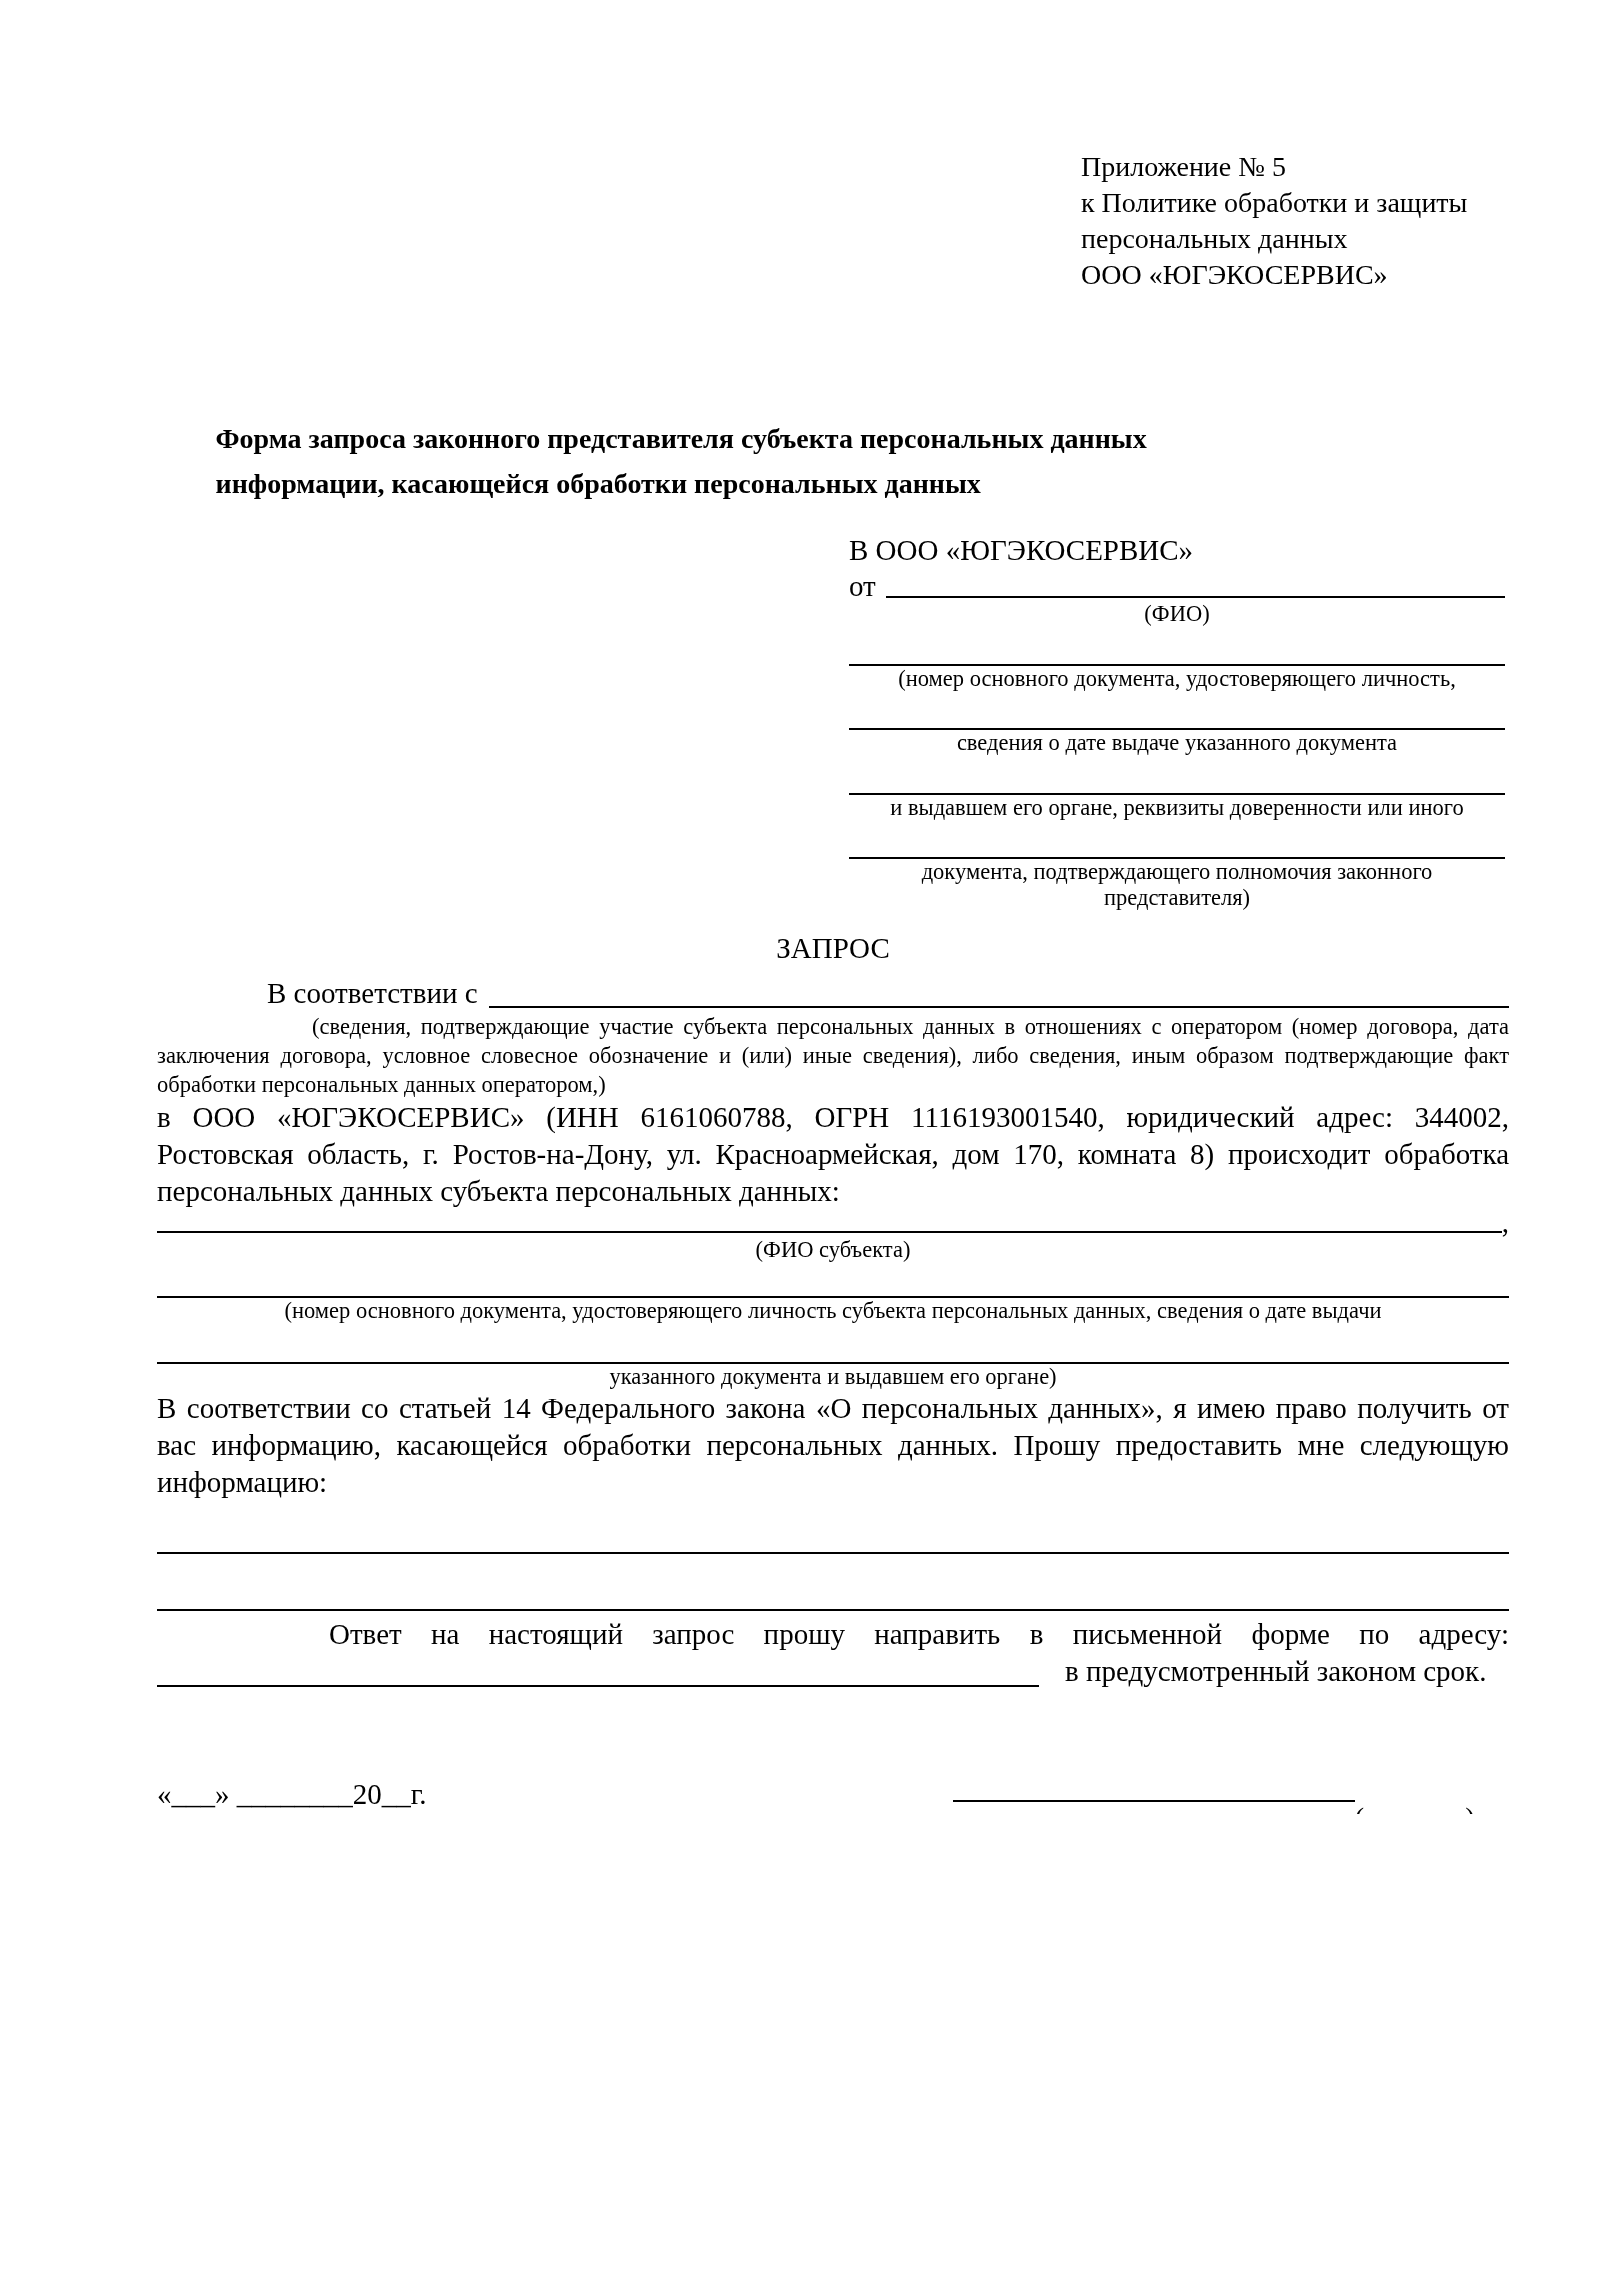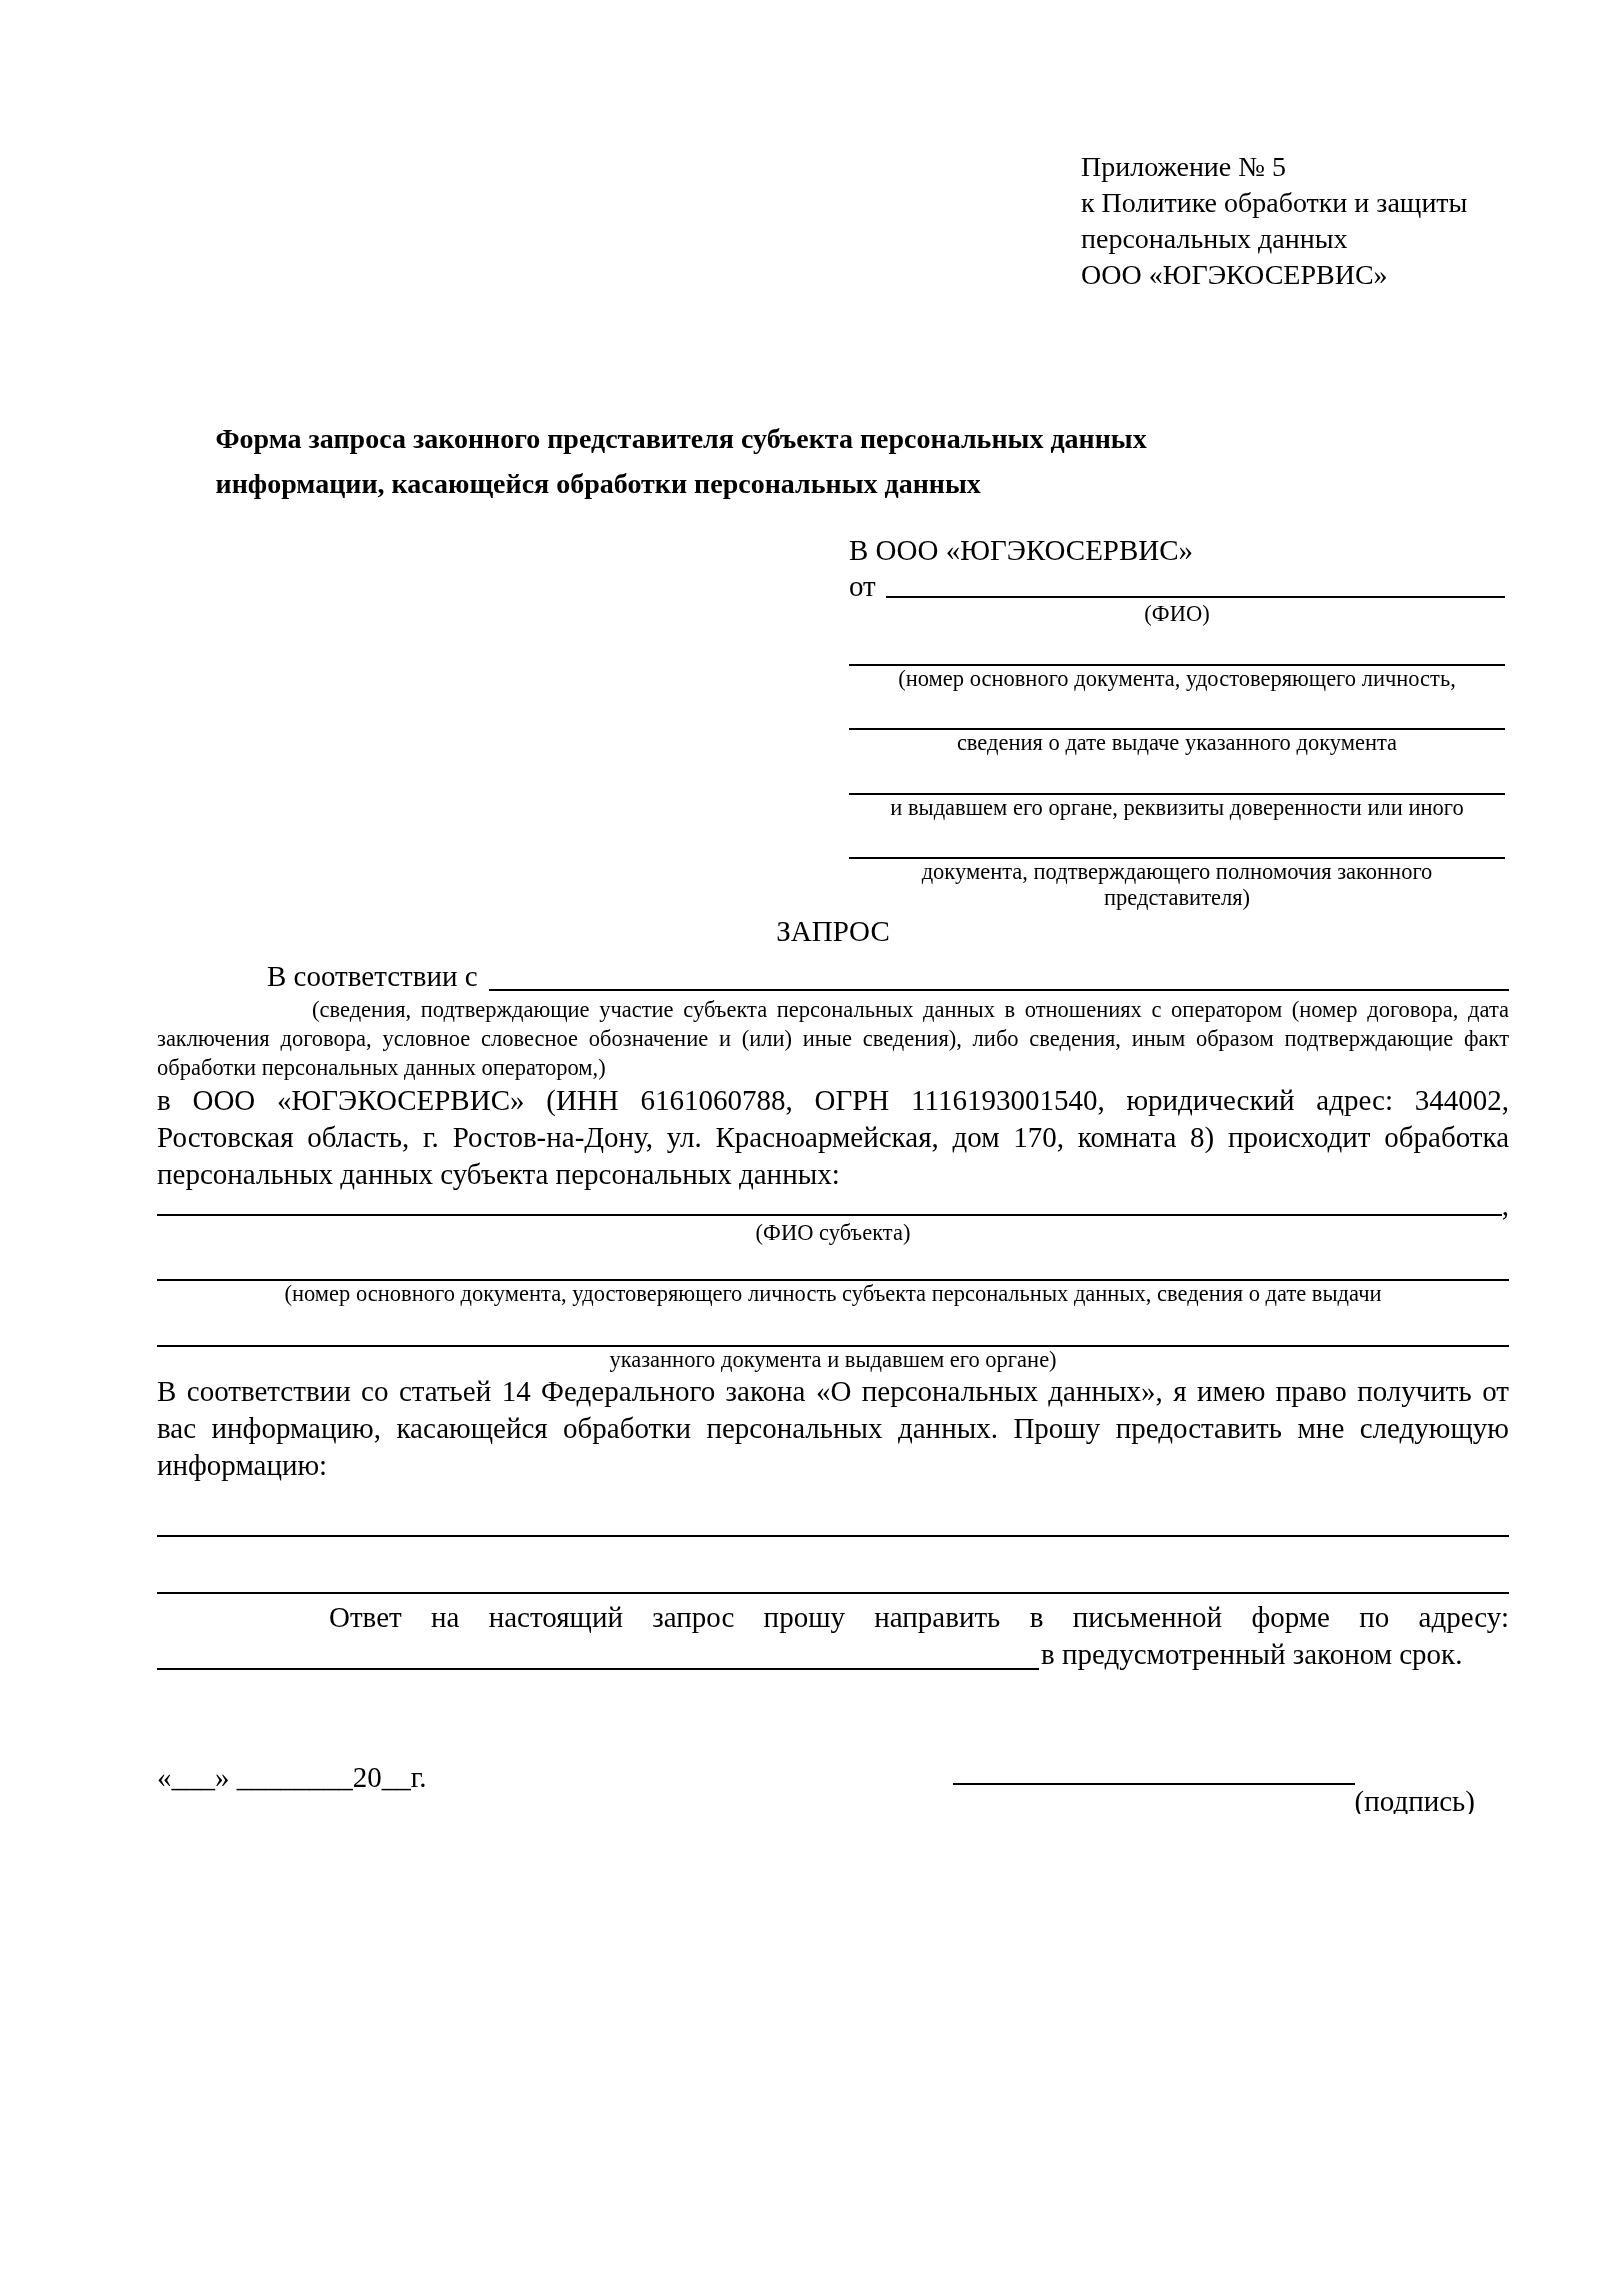--- a/index.html
+++ b/index.html
@@ -31,7 +31,7 @@
   .bl-m52 { height:51px; }
   .bl-m56 { height:55px; }
   
-  .zapros { margin-top:28px; height:37px; text-align:center; }
+  .zapros { margin-top:45px; height:37px; text-align:center; }
   .intro-row { margin-top:7.8px; height:37px; }
   .intro-row .label { margin-left:110px; margin-right:11.8px; white-space:nowrap; }
   .small-note {

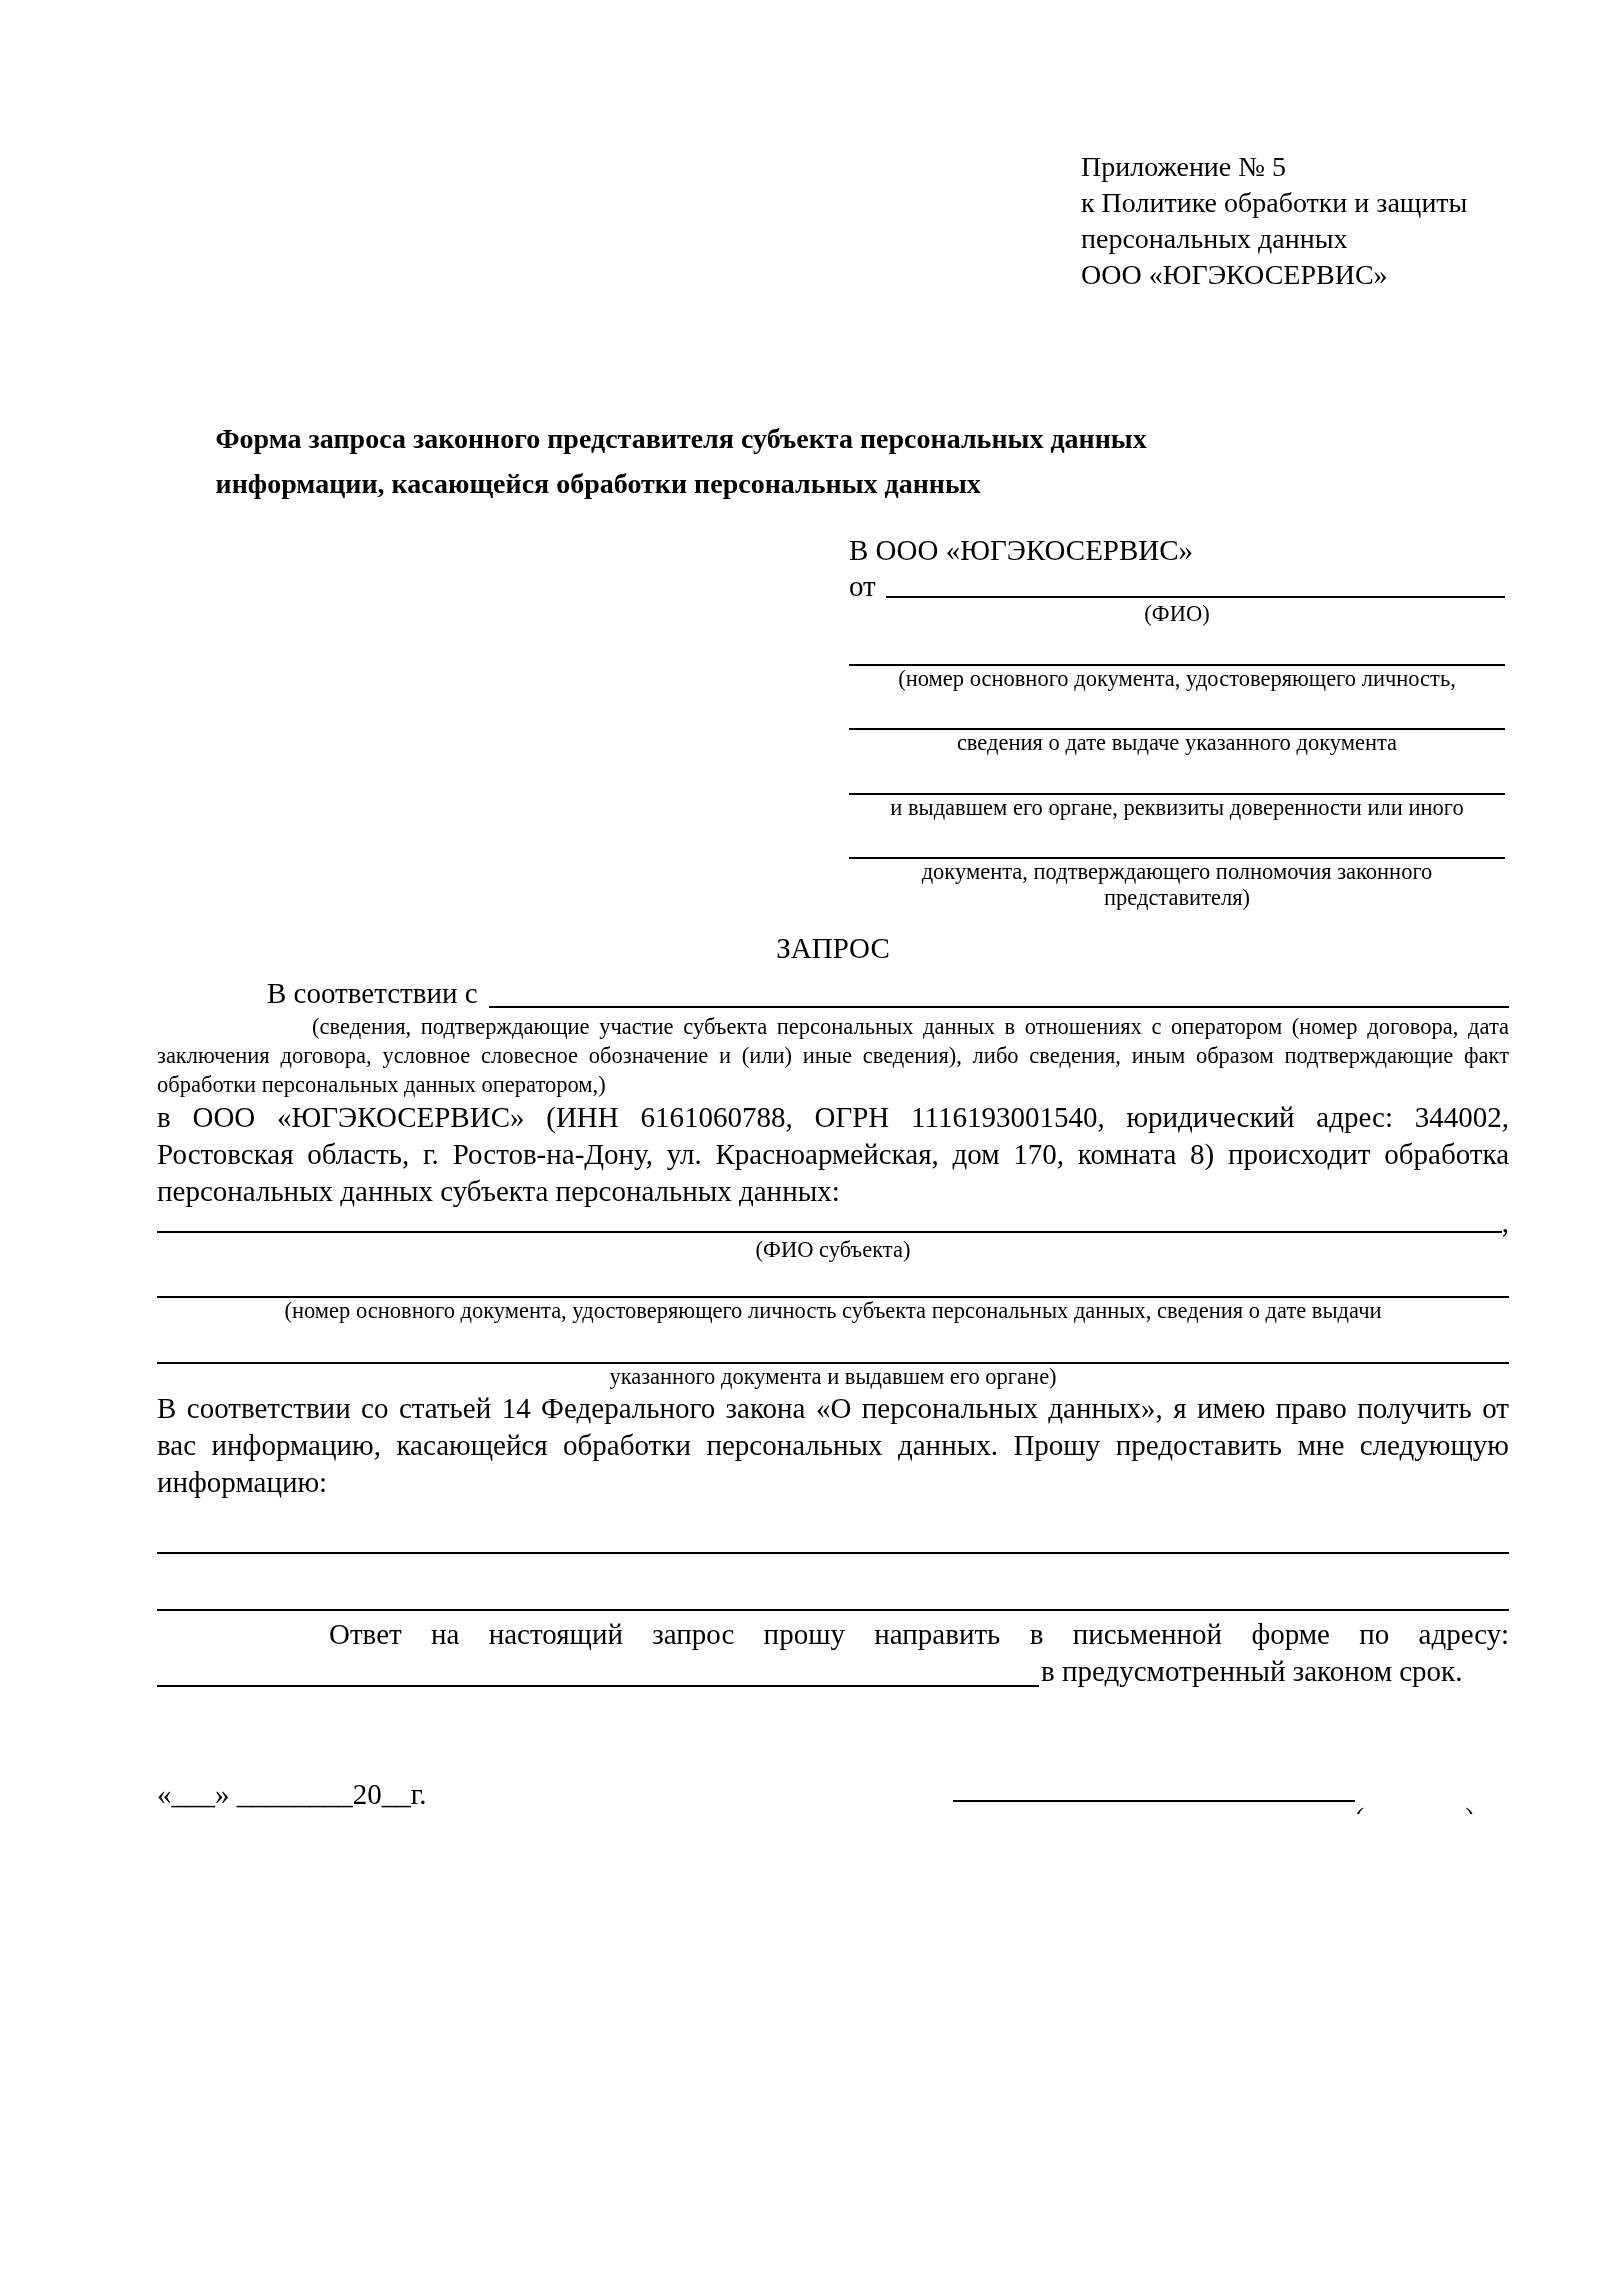--- a/index.html
+++ b/index.html
@@ -42,7 +42,7 @@
   .comma-row .comma { align-self:flex-end; line-height:29px; }
   .center-caption { font-size:22.5px; line-height:25.5px; height:25.5px; text-align:center; }
   .reply-first { margin-top:5.9px; text-align:justify; text-align-last:justify; text-indent:172px; height:37px; }
-  .reply-row { height:37px; }
+  .reply-row { height:37px;gap:24px; }
   .reply-row .reply-fill { flex:0 0 882px; }
   .reply-row .suffix { white-space:nowrap; padding-left:2px; }
   

